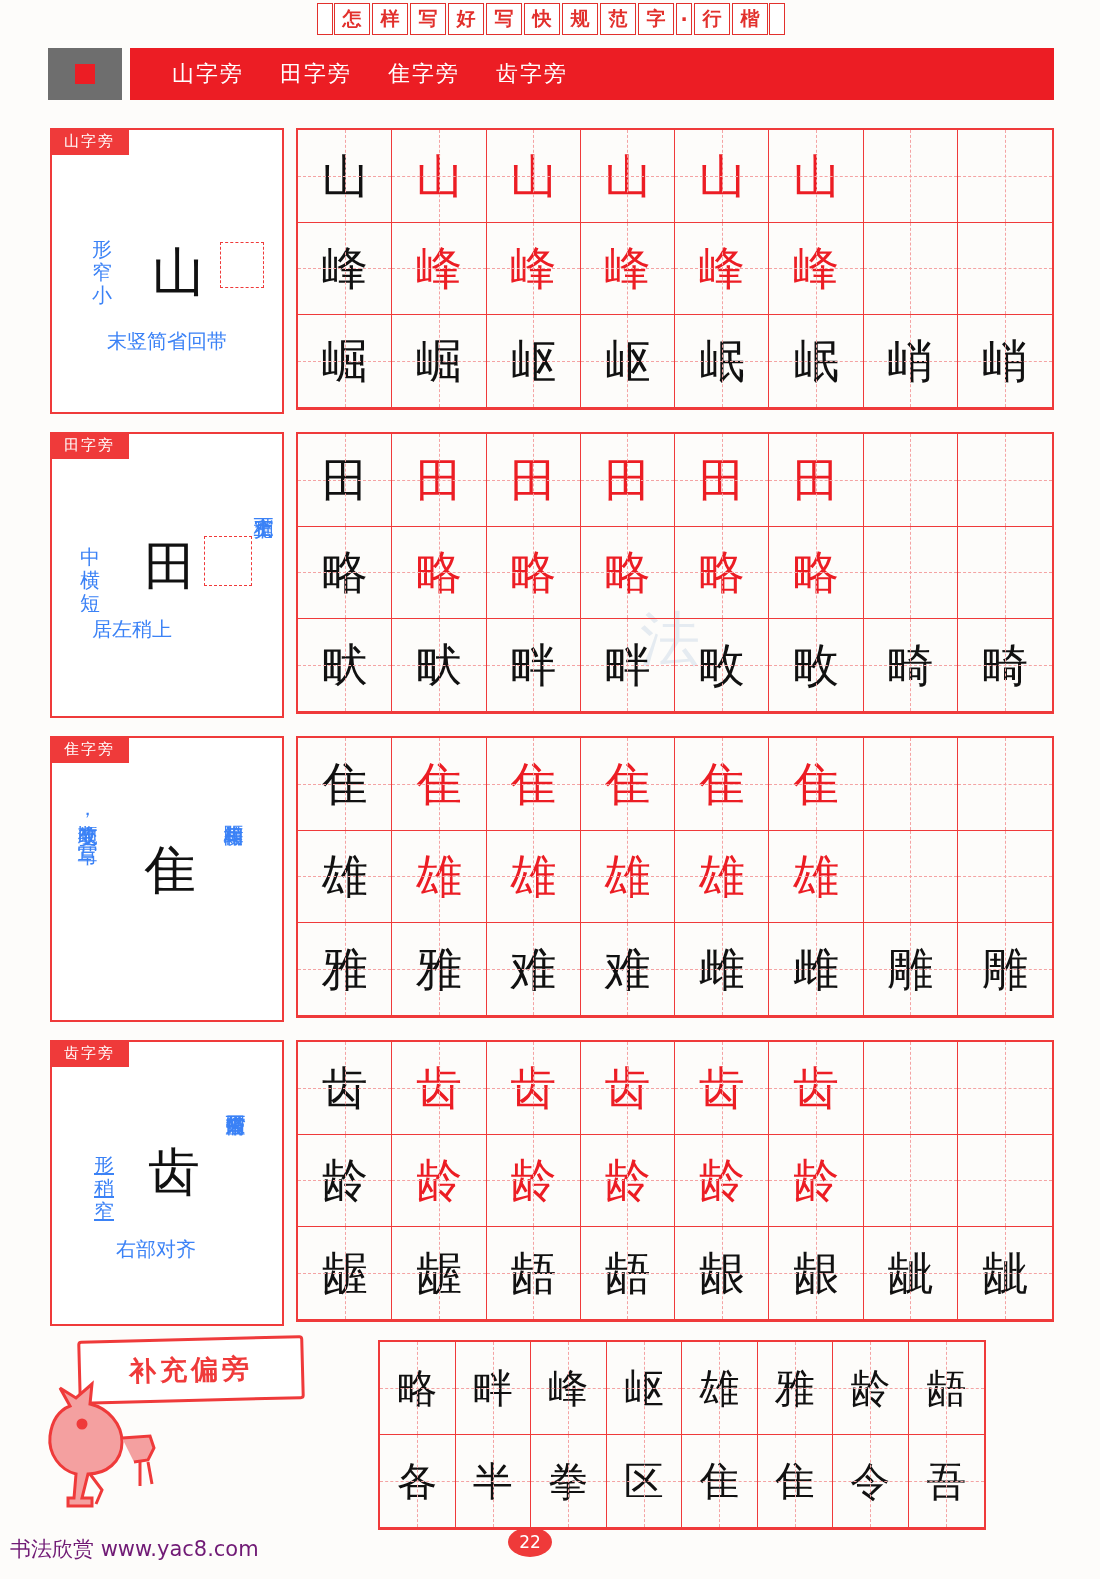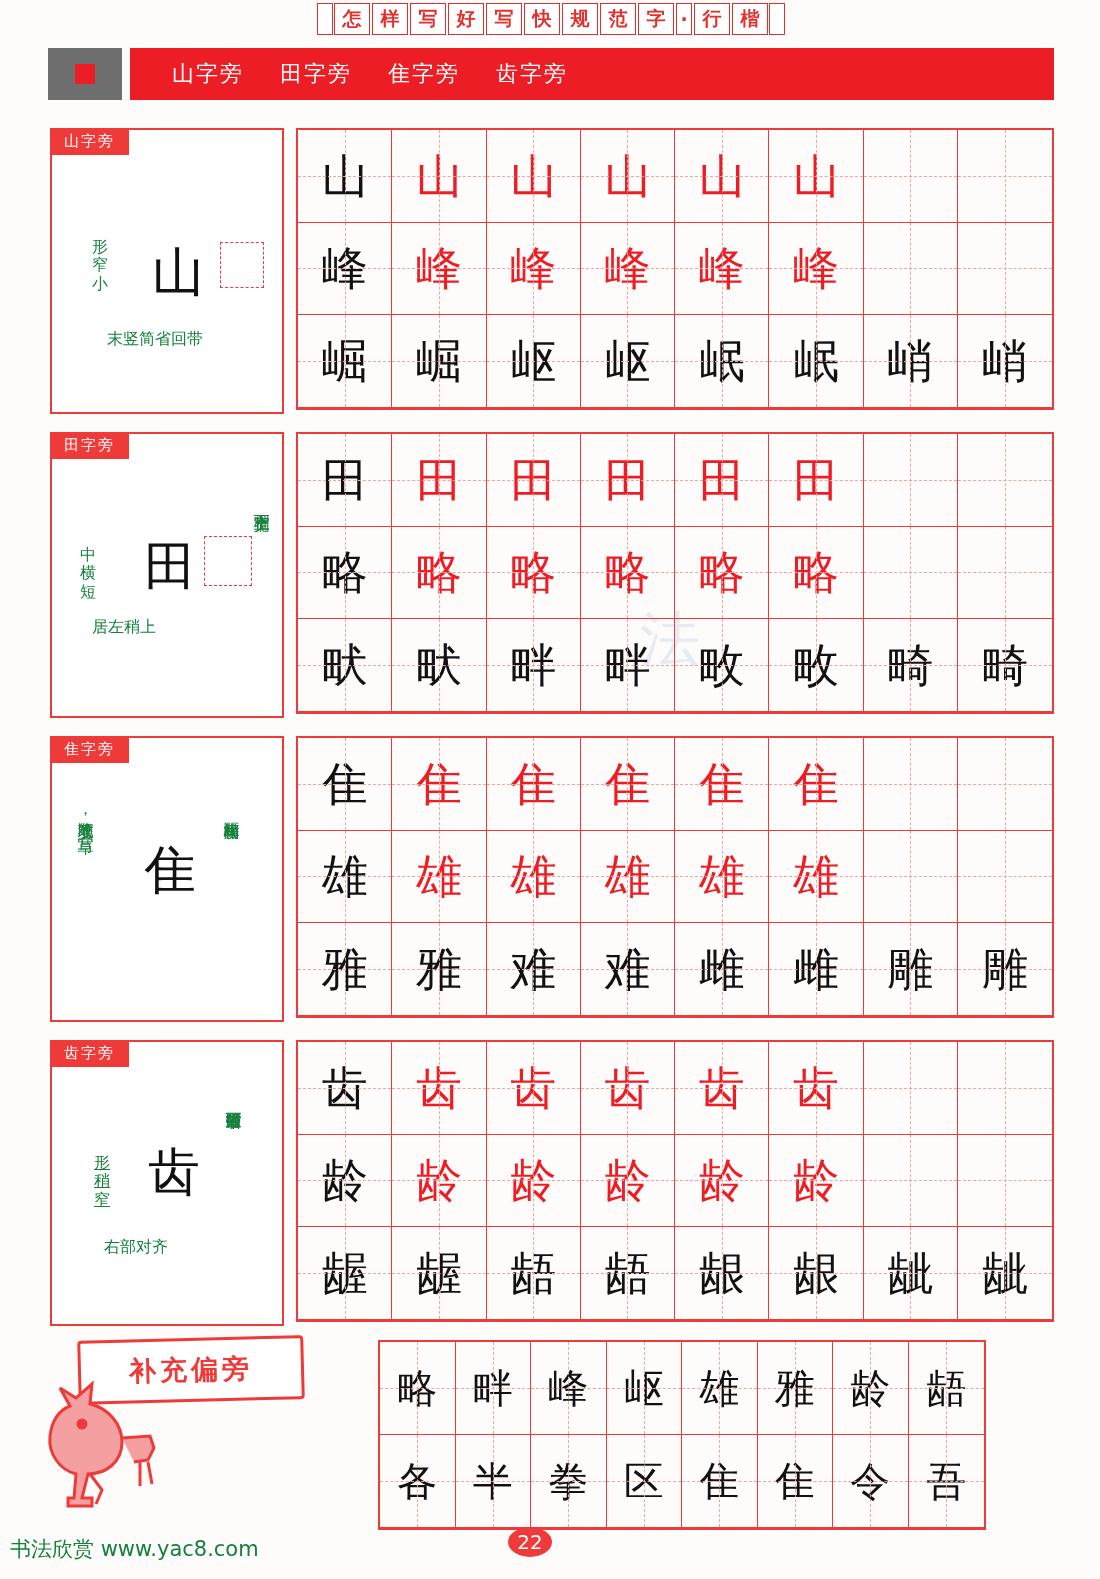--- a/index.html
+++ b/index.html
@@ -56,7 +56,7 @@
     position:absolute;font-size:52px;color:#111;
     font-family:"DejaVu Sans",sans-serif;
   }
-  .note{position:absolute;color:#15803d;font-size:16px;line-height:1.15;}
+  .note{position:absolute;color:#3b82f6;font-size:20px;line-height:1.15;}
   .note.v{writing-mode:vertical-rl;text-orientation:upright;}
   .dashbox{
     position:absolute;border:1px dashed #ef3a3a;

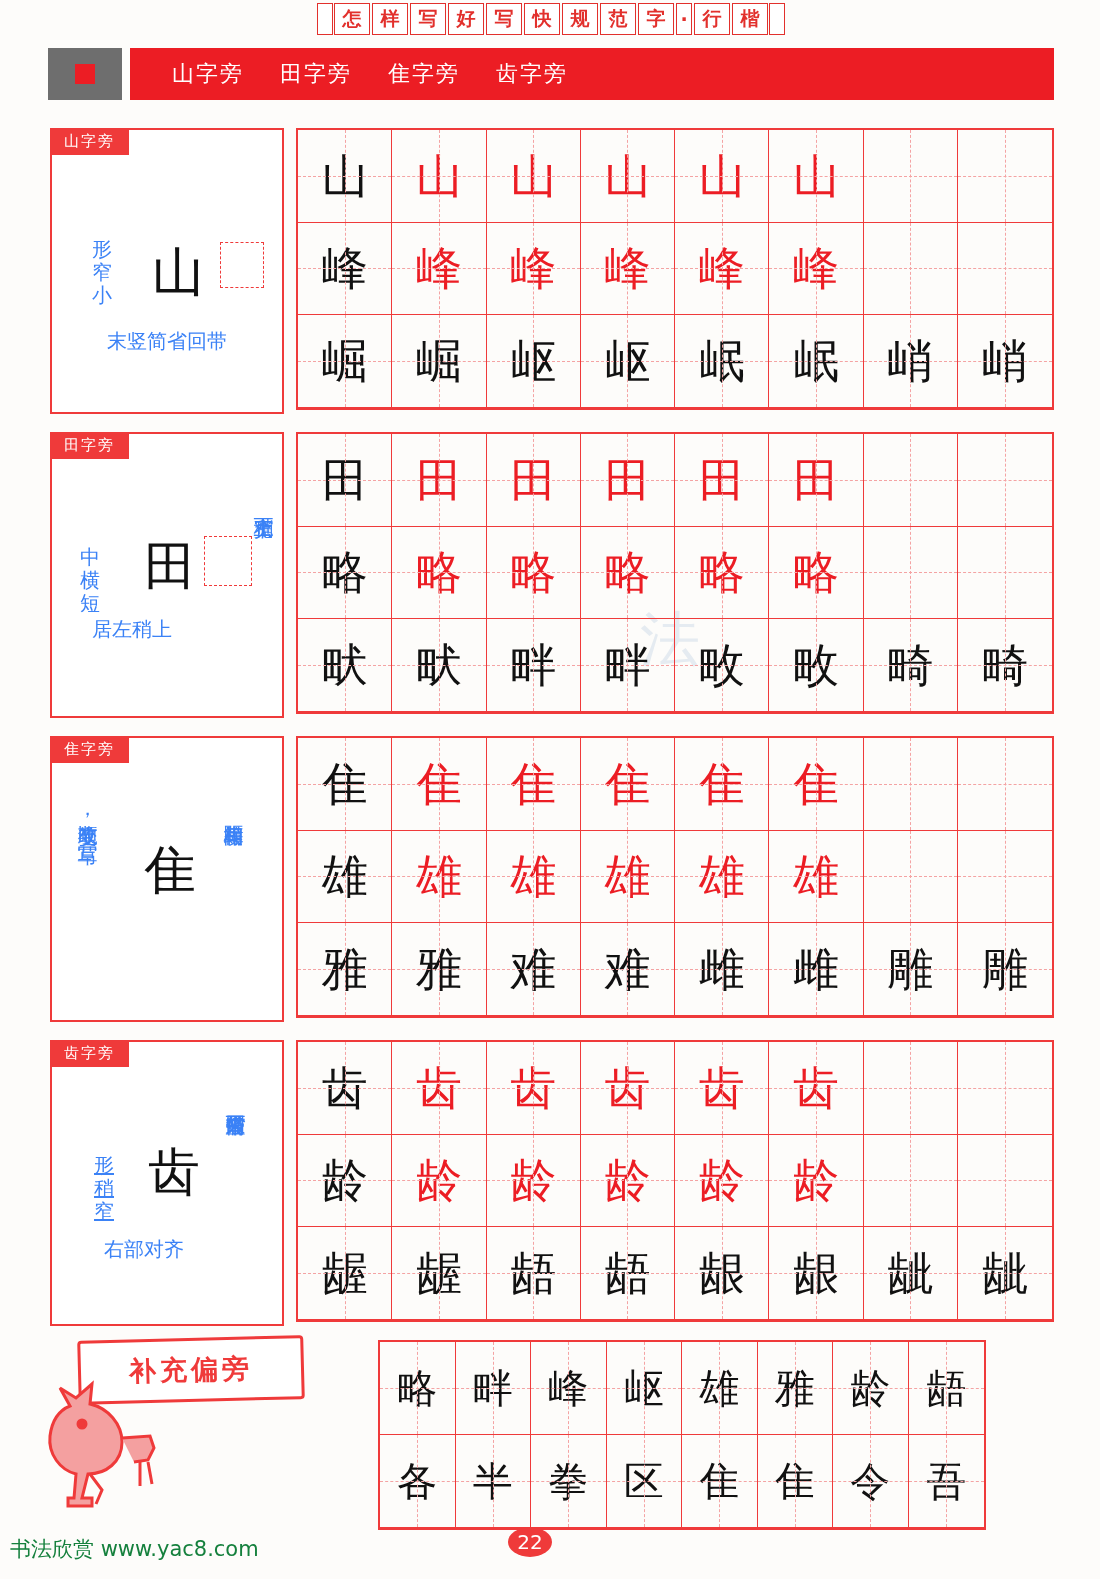--- a/index.html
+++ b/index.html
@@ -273,7 +273,7 @@
     <div class="note" style="left:42px;top:112px;width:30px;text-decoration:underline;">形稍窄</div>
     <div class="bigchar" style="left:96px;top:96px;">齿</div>
     <div class="note v" style="left:172px;top:58px;">末竖可简省回带</div>
-    <div class="note" style="left:52px;top:196px;">右部对齐</div>
+    <div class="note" style="left:64px;top:196px;">右部对齐</div>
   </div>
   <div class="gridwrap" style="left:296px;top:1040px;width:758px;height:282px;">
     <div class="grid" style="position:absolute;inset:0;grid-template-columns:repeat(8,1fr);grid-template-rows:repeat(3,1fr);">

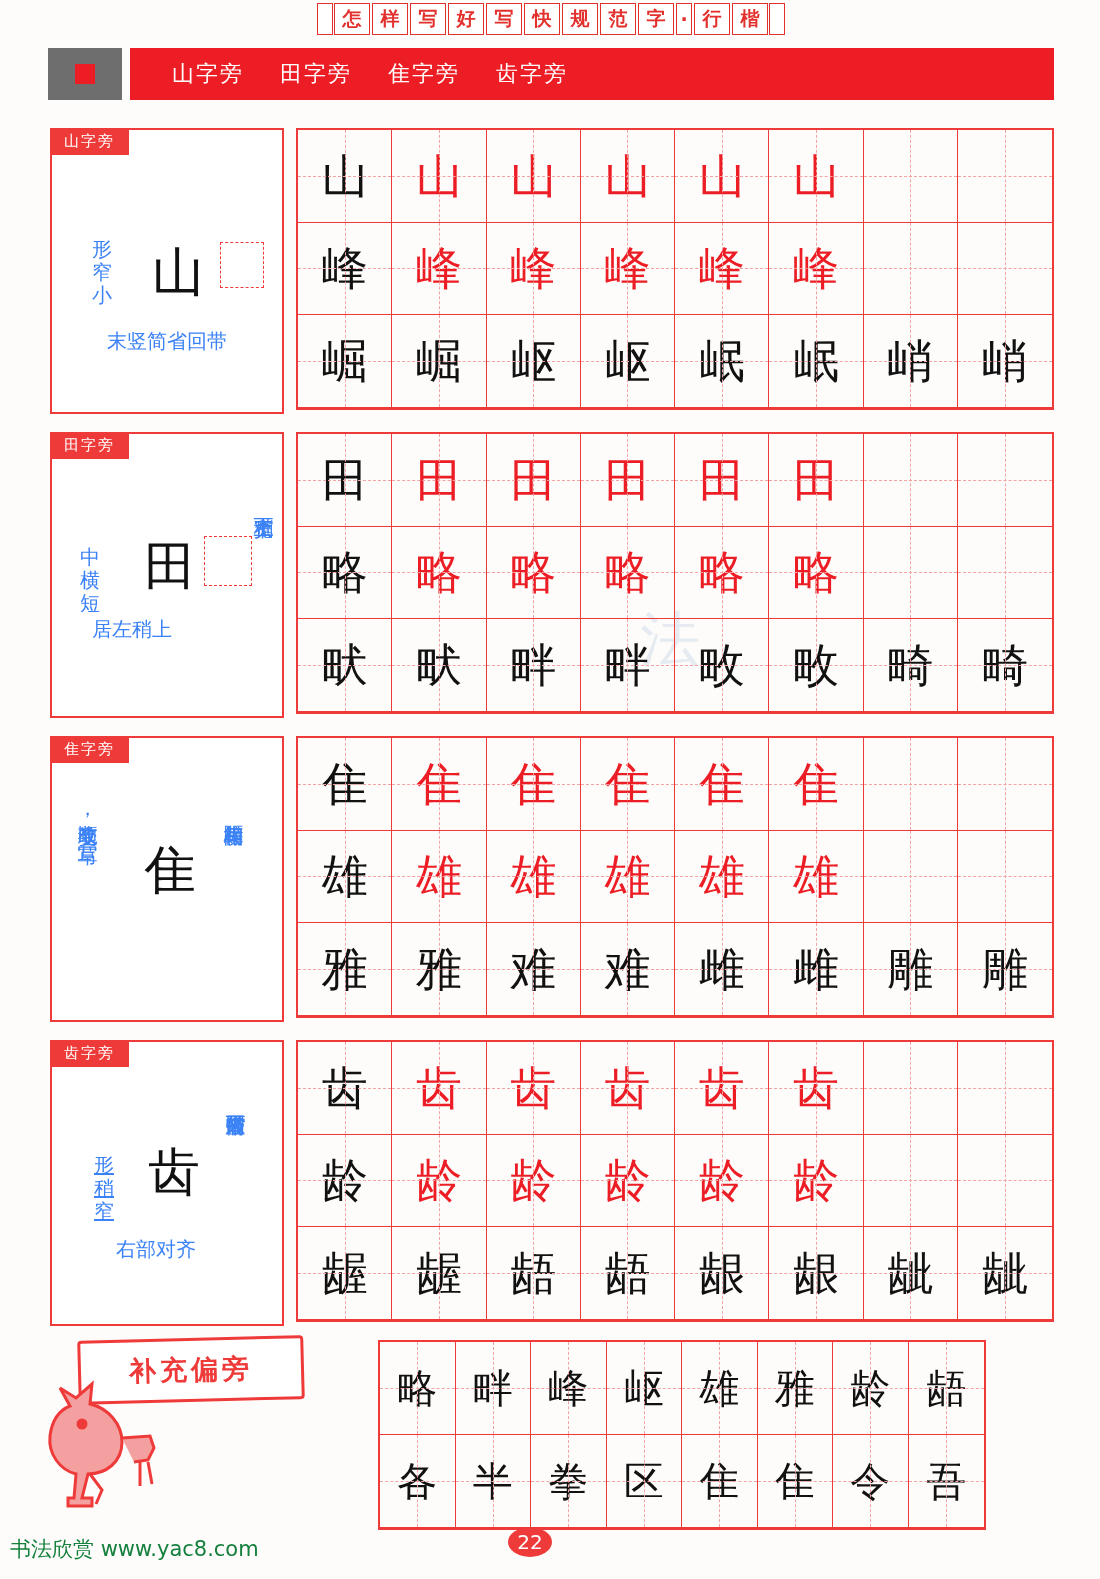--- a/index.html
+++ b/index.html
@@ -102,7 +102,7 @@
   .bottomgrid .cell{font-size:40px;}
 
   .site{
-    position:absolute;left:10px;top:1535px;color:#15803d;font-size:21px;
+    position:absolute;left:10px;top:1535px;color:#701a75;font-size:21px;
   }
   .pagenum{
     position:absolute;left:508px;top:1527px;width:44px;height:30px;

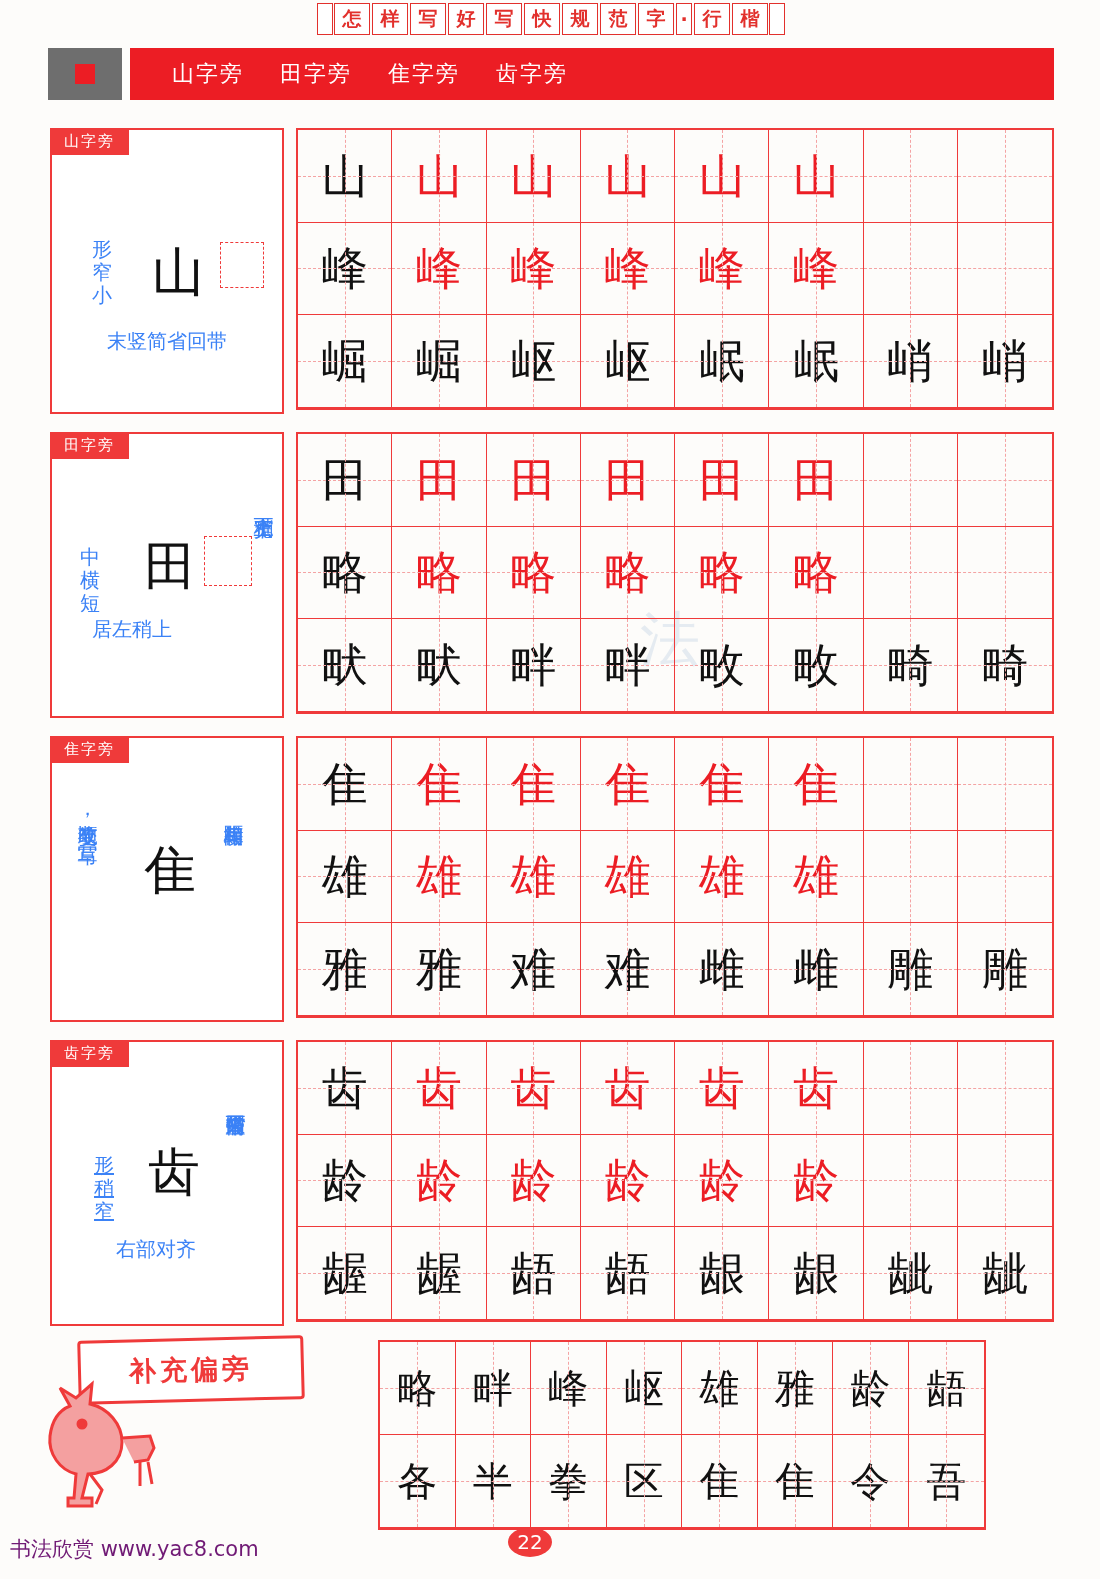--- a/index.html
+++ b/index.html
@@ -108,7 +108,7 @@
     position:absolute;left:508px;top:1527px;width:44px;height:30px;
     background:#ef3a3a;border-radius:50%/50%;
     color:#fff;display:flex;align-items:center;justify-content:center;
-    font-size:20px;
+    font-size:17px;
     text-align:center;
   }
   .wm{

